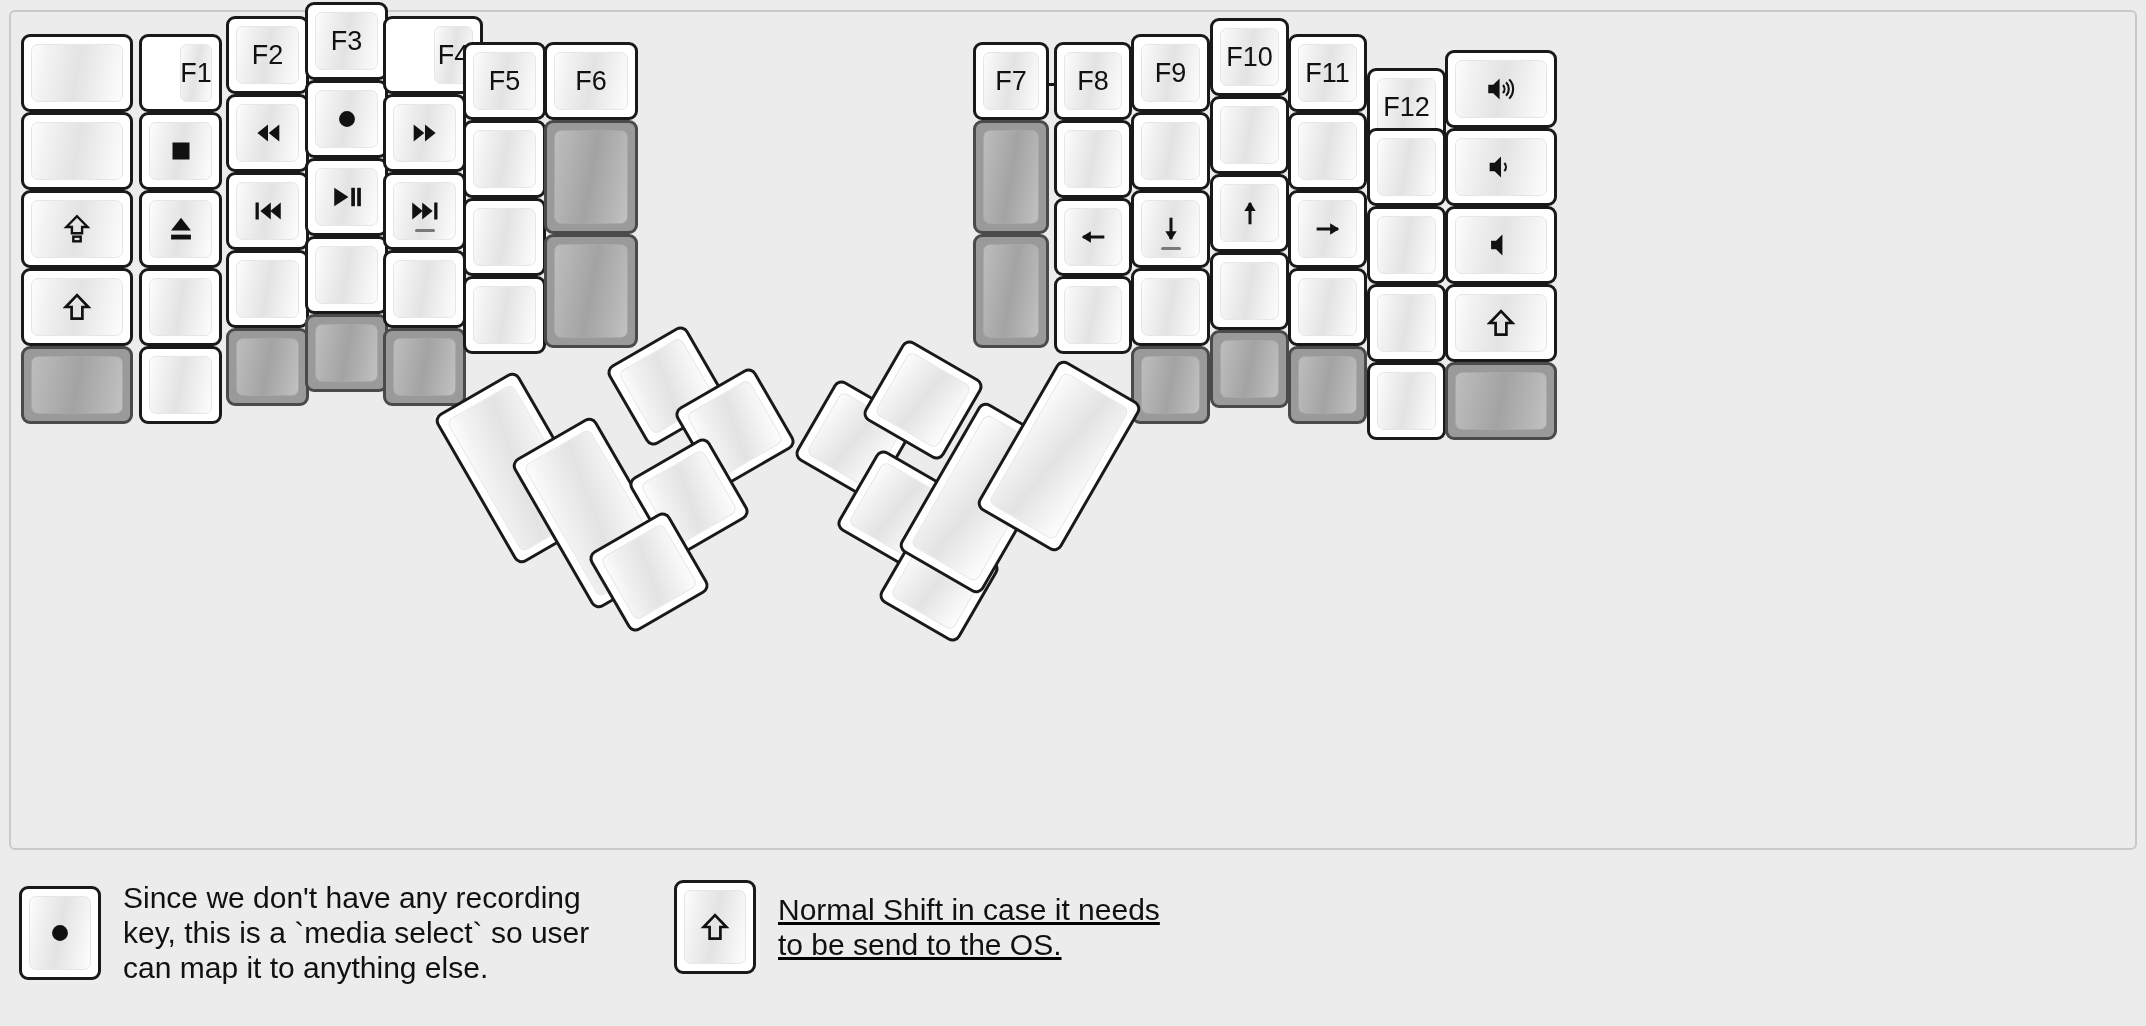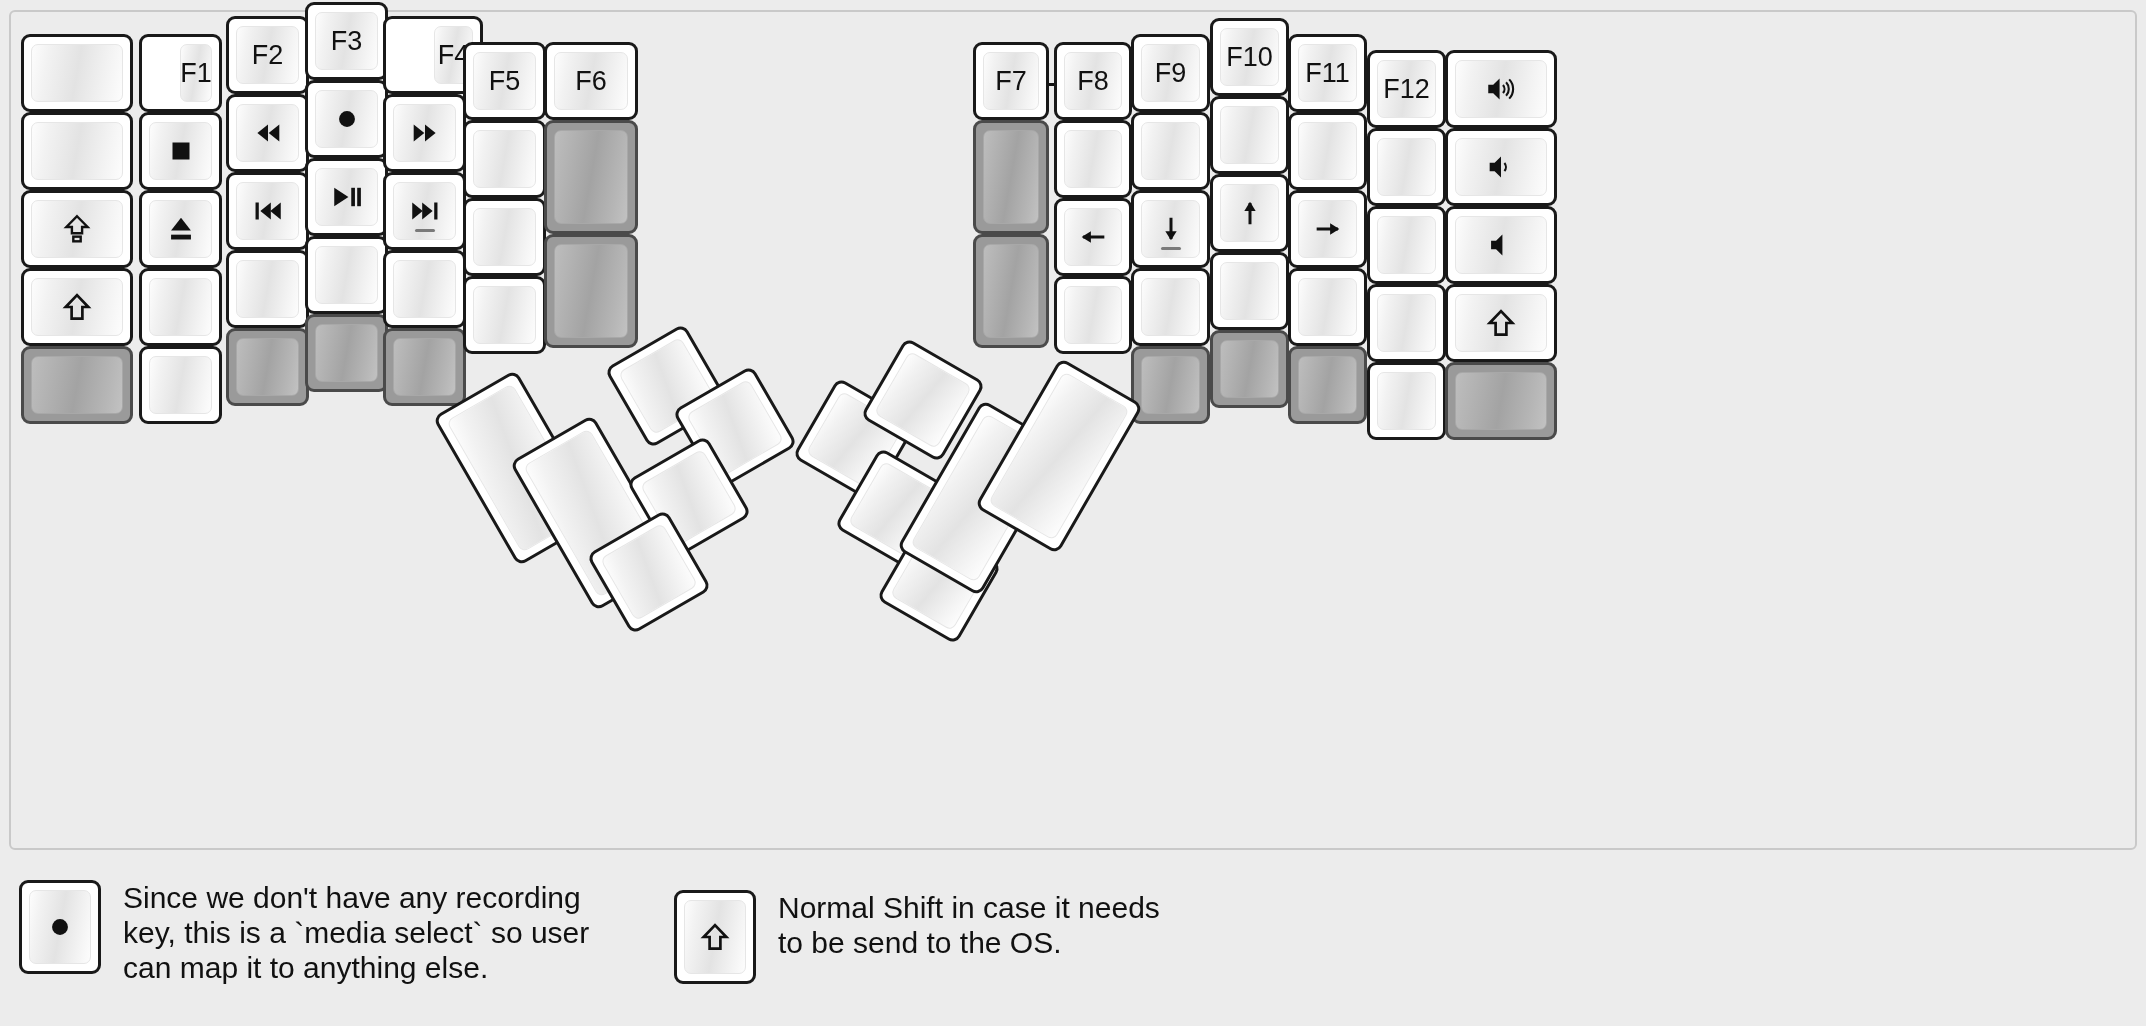--- a/index.html
+++ b/index.html
@@ -404,7 +404,7 @@
         <div class="key transparent" style="left: 1277px; top: 334px; width: 79px; height: 78px;">
           <div class="cap"></div>
         </div>
-        <div class="key" style="left: 1356px; top: 38px; width: 79px; height: 78px;">
+        <div class="key" style="left: 1356px; top: 56px; width: 79px; height: 78px;">
           <div class="cap">
             <span class="lbl">F12</span>
           </div>

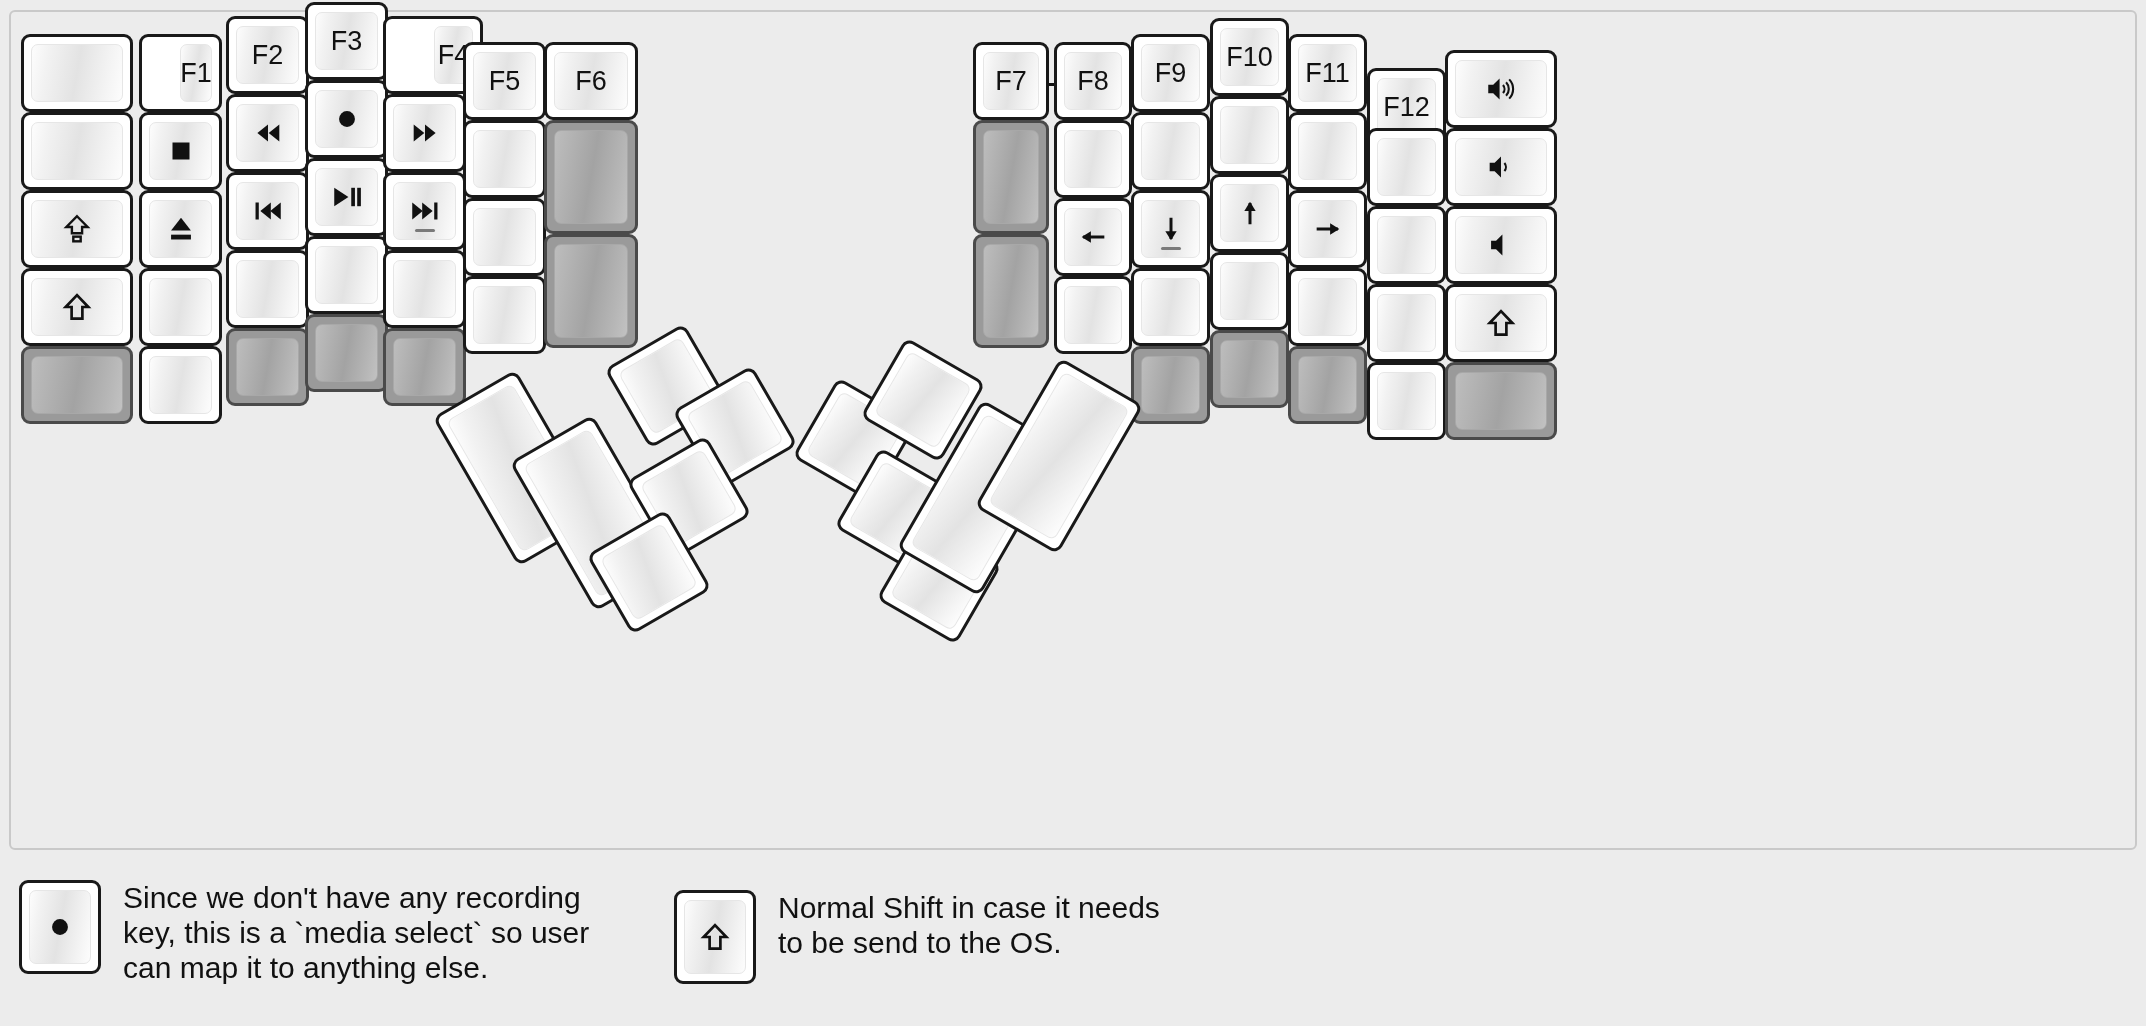--- a/index.html
+++ b/index.html
@@ -70,7 +70,7 @@
     position:absolute;left:9px;top:862px;width:2128px;height:154px;
     box-sizing:border-box;
   }
-  .legend-item{position:absolute;display:flex;}
+  .legend-item{position:absolute;display:flex;align-items:center;}
   .legend-key{
     position:relative;width:82px;height:94px;flex:none;
     background:#fff;border:3px solid #191919;border-radius:9px;

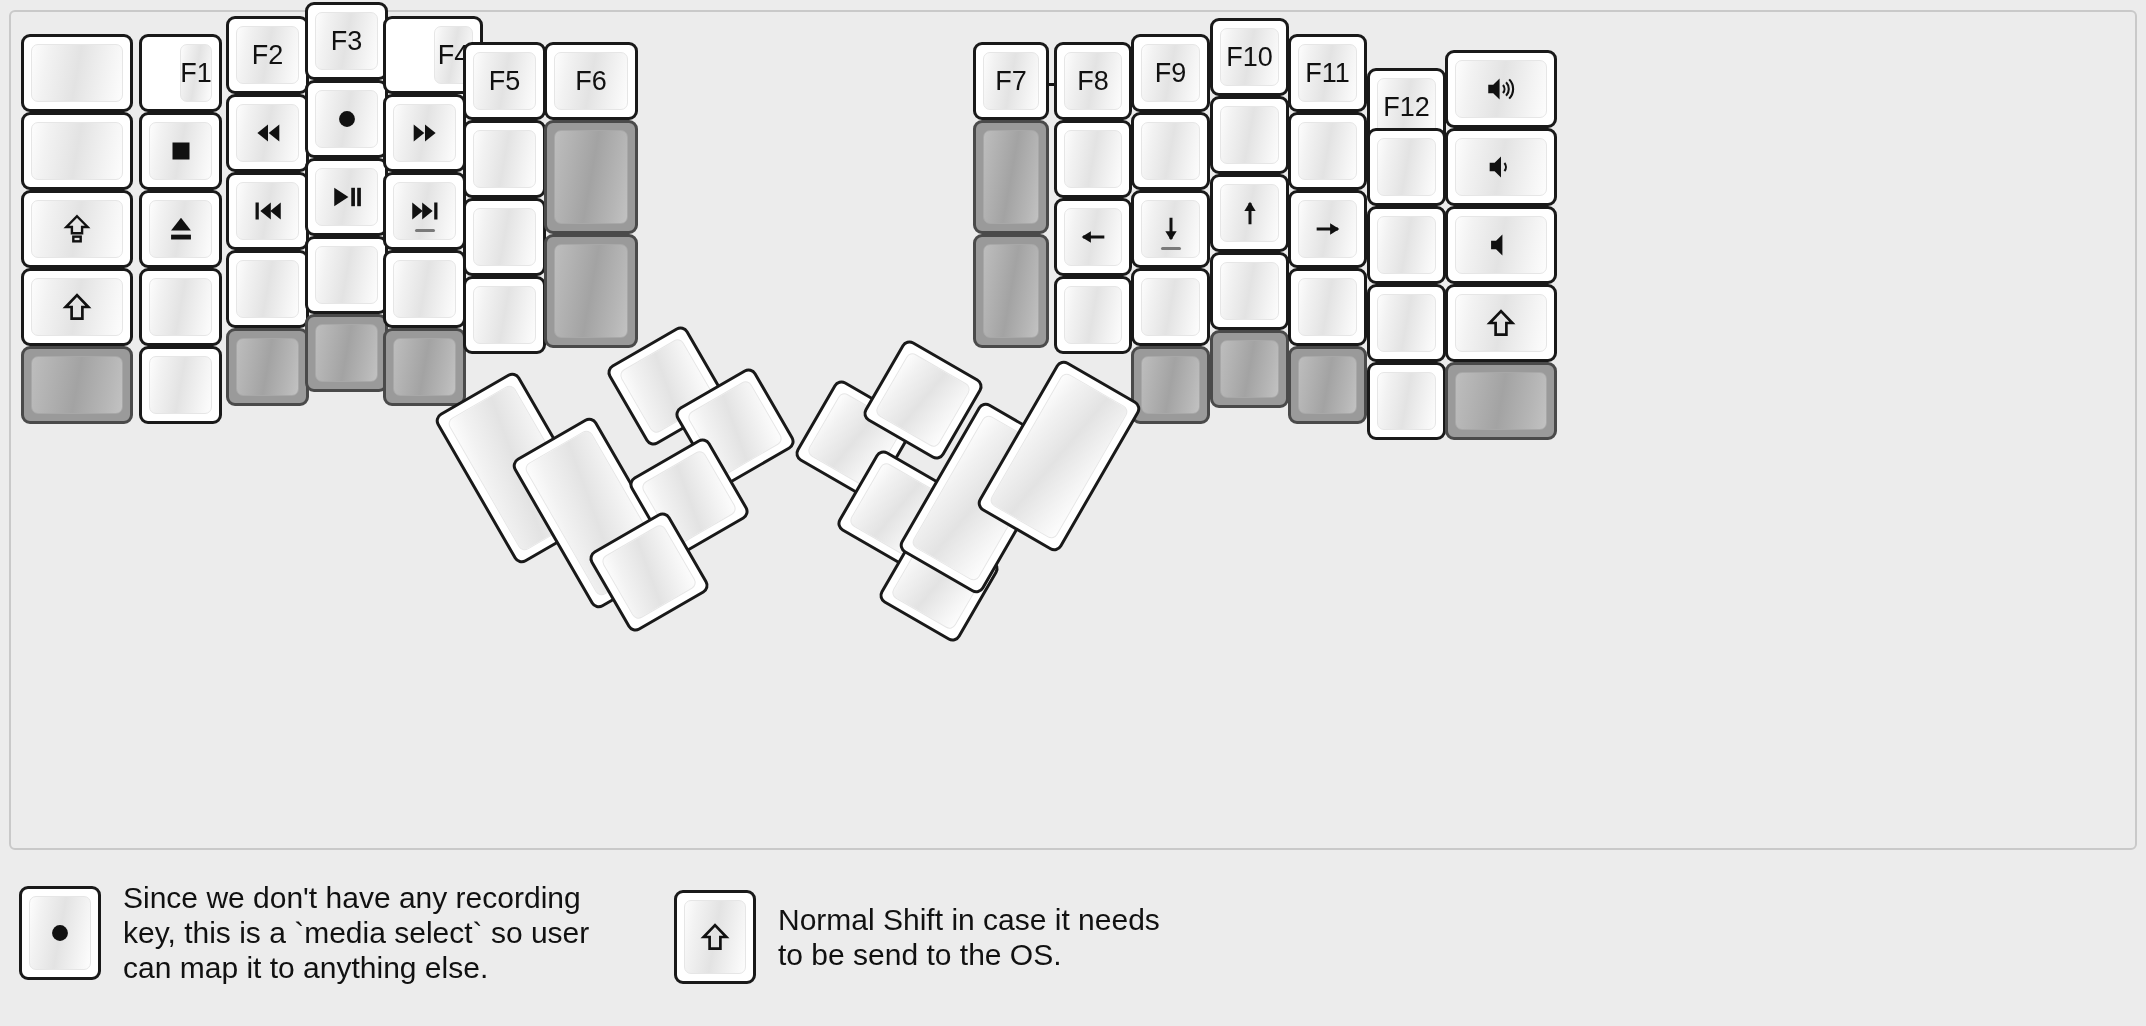--- a/index.html
+++ b/index.html
@@ -501,7 +501,7 @@
 key, this is a `media select` so user
 can map it to anything else.</div>
       </div>
-      <div class="legend-item" style="left: 665px; top: 28px;">
+      <div class="legend-item" style="left: 665px; top: 18px; text-decoration: underline;">
         <div class="legend-key">
           <div class="cap">
             <span>

